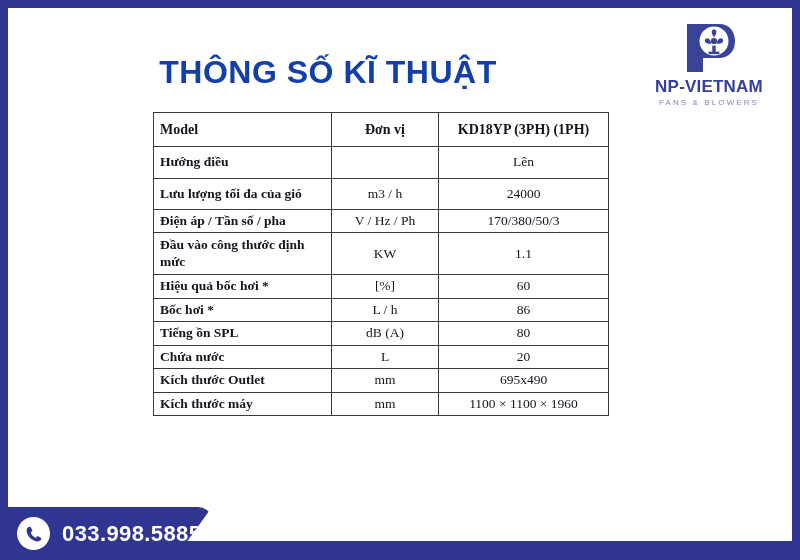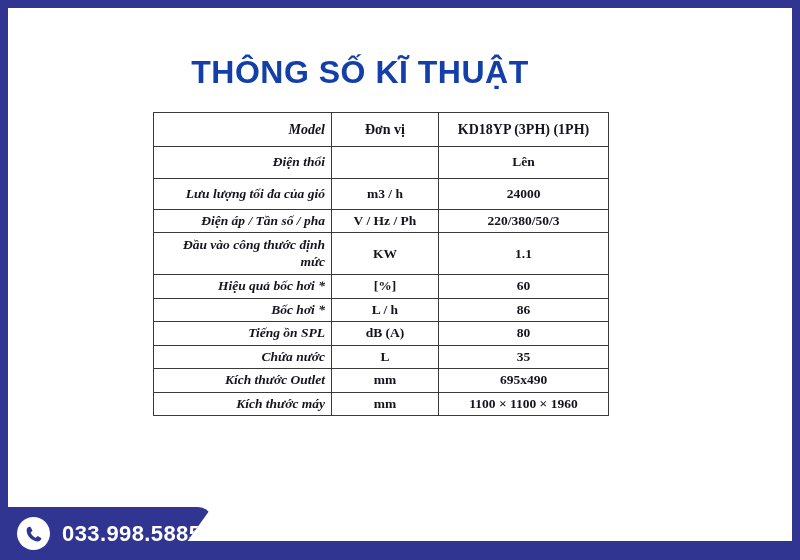--- a/index.html
+++ b/index.html
@@ -73,7 +73,6 @@
     color: #123fa8;
     letter-spacing: 0.5px;
     white-space: nowrap;
-    margin-left: 32px;
   }
 
   

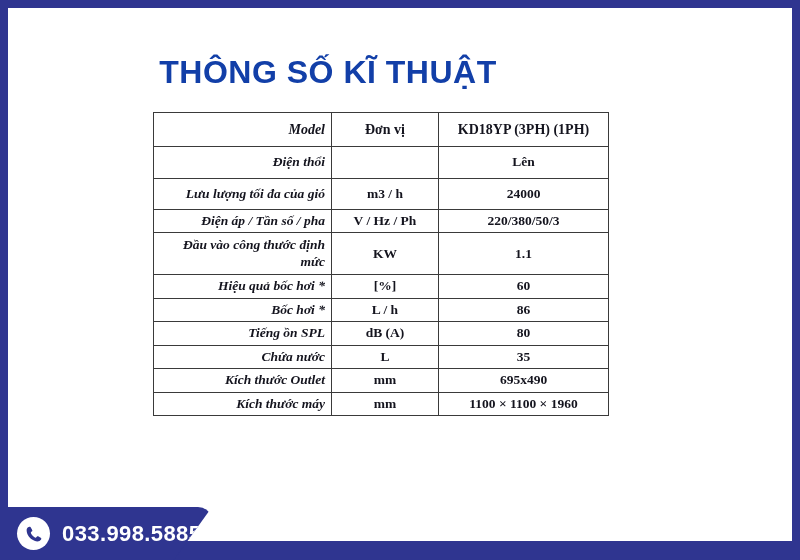--- a/index.html
+++ b/index.html
@@ -169,6 +169,22 @@
 <div id="page">
   <div id="canvas">
 
+    <div id="logo-block">
+      <svg id="logo-mark" viewBox="0 0 56 52" aria-hidden="true">
+        <path d="M6 2 H38 C48 2 54 9 54 19 C54 29 48 36 38 36 H22 V50 H6 Z" fill="#3a4496"></path>
+        <circle cx="33" cy="19" r="14.5" fill="#ffffff"></circle>
+        <g fill="#3a4496">
+          <circle cx="33" cy="19" r="3.1"></circle>
+          <path d="M33 15.2 C30.6 12.2 30.2 9.4 31.4 8.1 C32.6 6.8 33.6 6.8 34.8 8.1 C36 9.4 35.5 12.2 33 15.2 Z"></path>
+          <path d="M30.4 21.6 C26.7 22.3 24.2 21.1 23.9 19.3 C23.6 17.6 24.1 16.7 25.8 16.4 C27.6 16.1 29.7 18 30.4 21.6 Z"></path>
+          <path d="M35.6 21.6 C36.3 18 38.4 16.1 40.2 16.4 C41.9 16.7 42.4 17.6 42.1 19.3 C41.8 21.1 39.3 22.3 35.6 21.6 Z"></path>
+          <path d="M31.3 23.6 H34.7 V30.3 H31.3 Z"></path>
+          <path d="M27.6 29.6 H38.4 V32.1 H27.6 Z"></path>
+        </g>
+      </svg>
+      <div id="logo-name">NP-VIETNAM</div>
+      <div id="logo-tagline">FANS &amp; BLOWERS</div>
+    </div>
 
     <div id="title">THÔNG SỐ KĨ THUẬT</div>
 

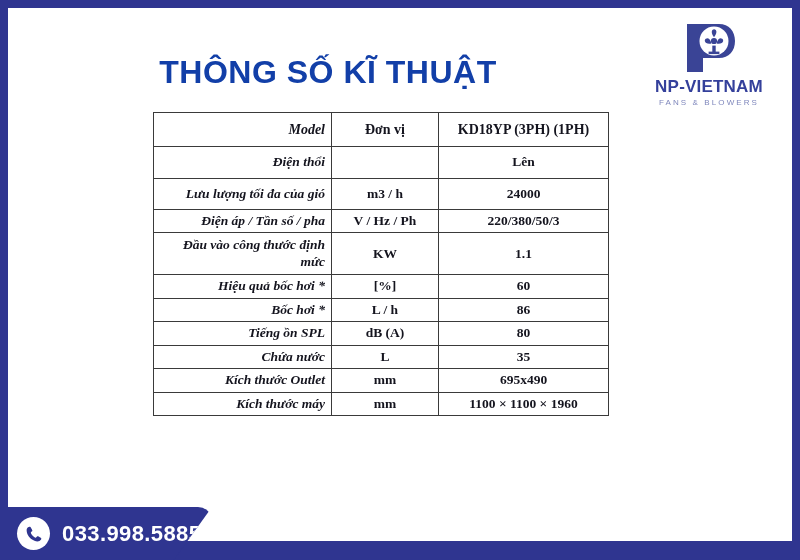--- a/index.html
+++ b/index.html
@@ -103,8 +103,7 @@
   }
   table.spec td.param {
     font-weight: bold;
-    text-align: right;
-    font-style: italic;
+    text-align: left;
   }
   table.spec td.unit,
   table.spec td.value {

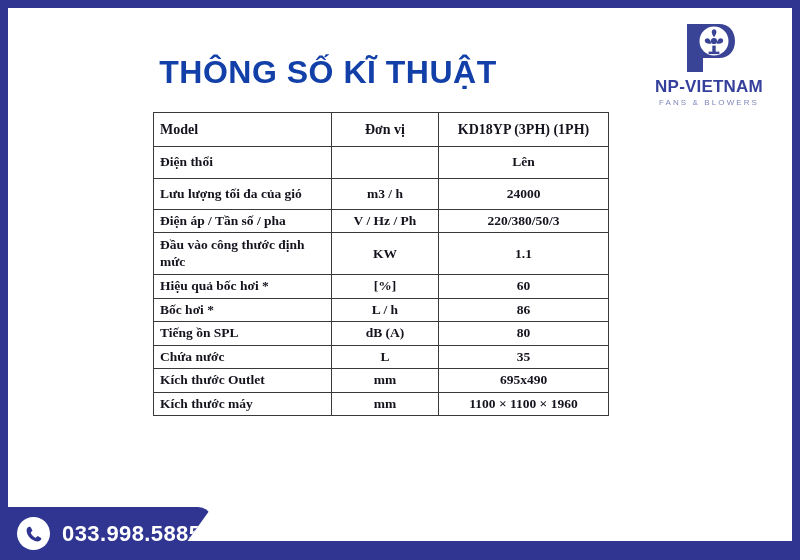--- a/index.html
+++ b/index.html
@@ -202,7 +202,7 @@
           </tr>
 
           <tr class="tall">
-            <td class="param">Điện thổi</td>
+            <td class="param">Hướng điều</td>
             <td class="unit"></td>
             <td class="value">Lên</td>
           </tr>

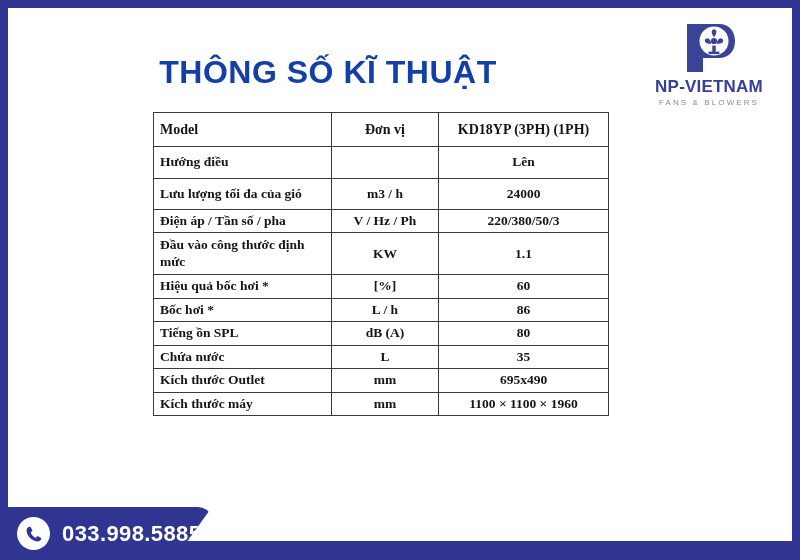--- a/index.html
+++ b/index.html
@@ -108,7 +108,7 @@
   table.spec td.unit,
   table.spec td.value {
     text-align: center;
-    font-weight: bold;
+    font-weight: normal;
   }
   table.spec tr.head td {
     font-weight: bold;

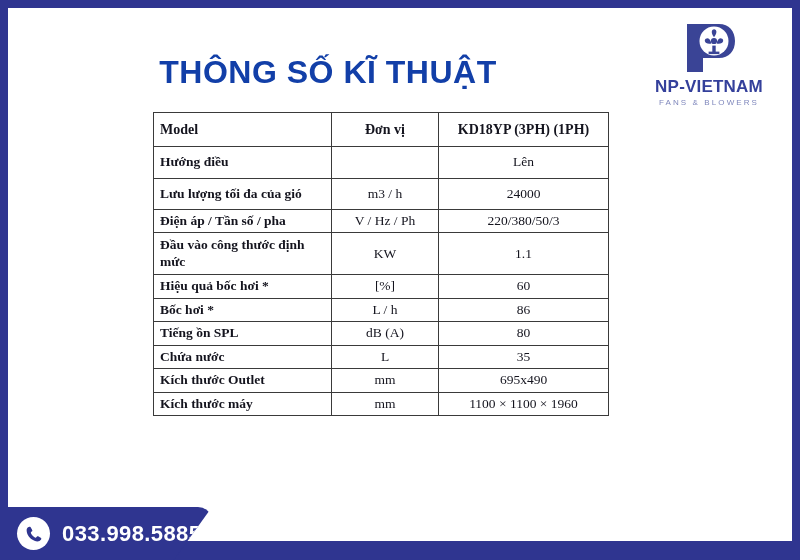--- a/index.html
+++ b/index.html
@@ -216,7 +216,7 @@
           <tr>
             <td class="param">Điện áp / Tần số / pha</td>
             <td class="unit">V / Hz / Ph</td>
-            <td class="value">220/380/50/3</td>
+            <td class="value">170/380/50/3</td>
           </tr>
 
           <tr class="twoline">

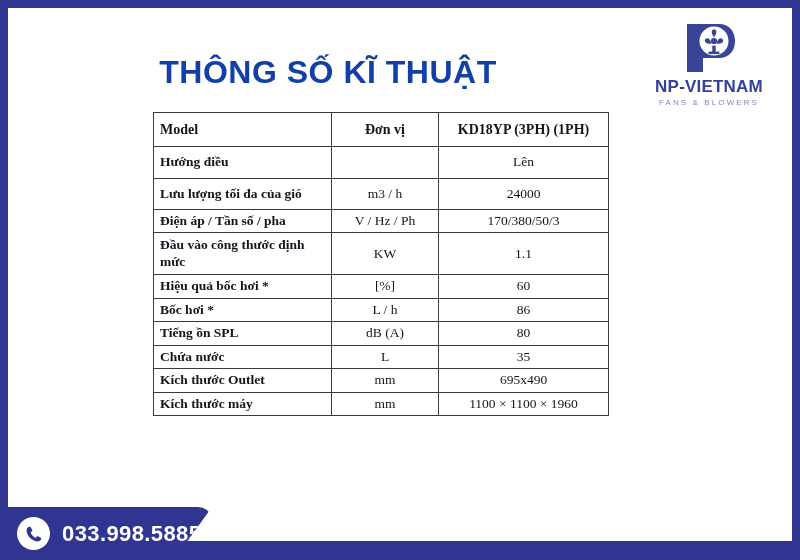--- a/index.html
+++ b/index.html
@@ -247,7 +247,7 @@
           <tr>
             <td class="param">Chứa nước</td>
             <td class="unit">L</td>
-            <td class="value">35</td>
+            <td class="value">20</td>
           </tr>
 
           <tr>

